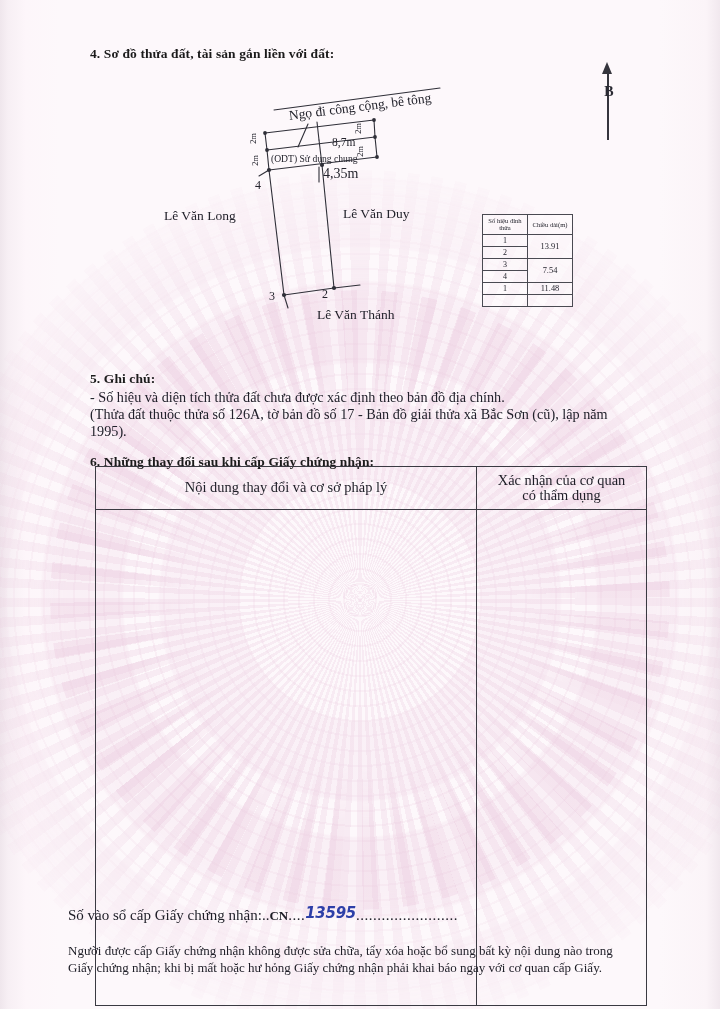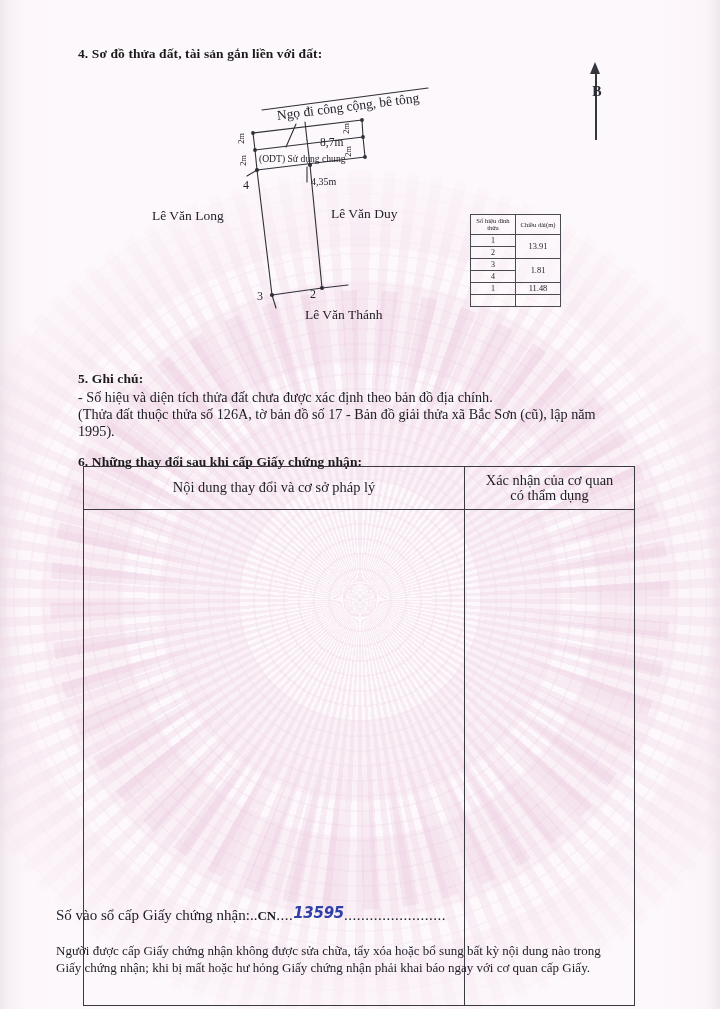--- a/index.html
+++ b/index.html
@@ -79,7 +79,7 @@
             mask-image: radial-gradient(circle at 50% 50%, rgba(0,0,0,0) 0 38%, #000 52% 70%, rgba(0,0,0,0) 86%);
     pointer-events: none;
   }
-  #page-content { position: absolute; inset: 0; }
+  #page-content { position: absolute; inset: 0; margin-left: 12px; }
 
   
   .sec-head {

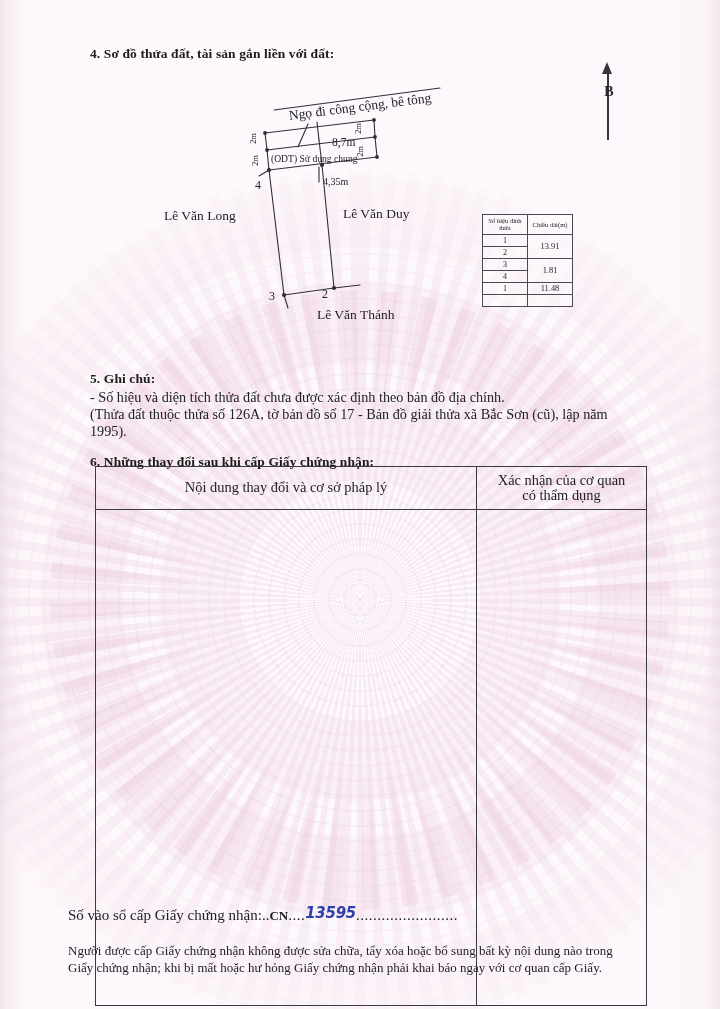--- a/index.html
+++ b/index.html
@@ -318,7 +318,7 @@
 
       <div class="dg-label dg-small" style="left:259px; top:153px;">(ODT) Sử dụng chung</div>
 
-      <div class="dg-label" style="left:311px; top:176px; font-size:10px;">4,35m</div>
+      <div class="dg-label" style="left:311px; top:166px; font-size:14px;">4,35m</div>
 
       <div class="dg-label dg-tiny vert" style="left:236px; top:134px;">2m</div>
       <div class="dg-label dg-tiny vert" style="left:238px; top:156px;">2m</div>

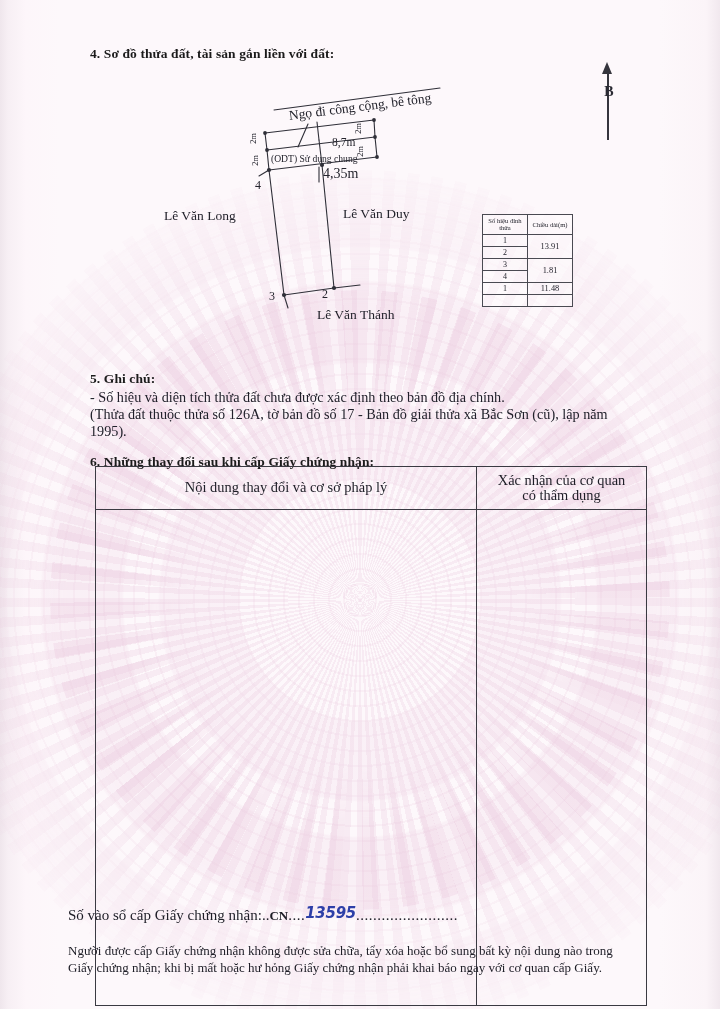--- a/index.html
+++ b/index.html
@@ -350,7 +350,7 @@
       </tr>
       <tr>
         <td class="vtx">3</td>
-        <td class="len" rowspan="2">1.81</td>
+        <td class="len" rowspan="2">7.54</td>
       </tr>
       <tr>
         <td class="vtx">4</td>

